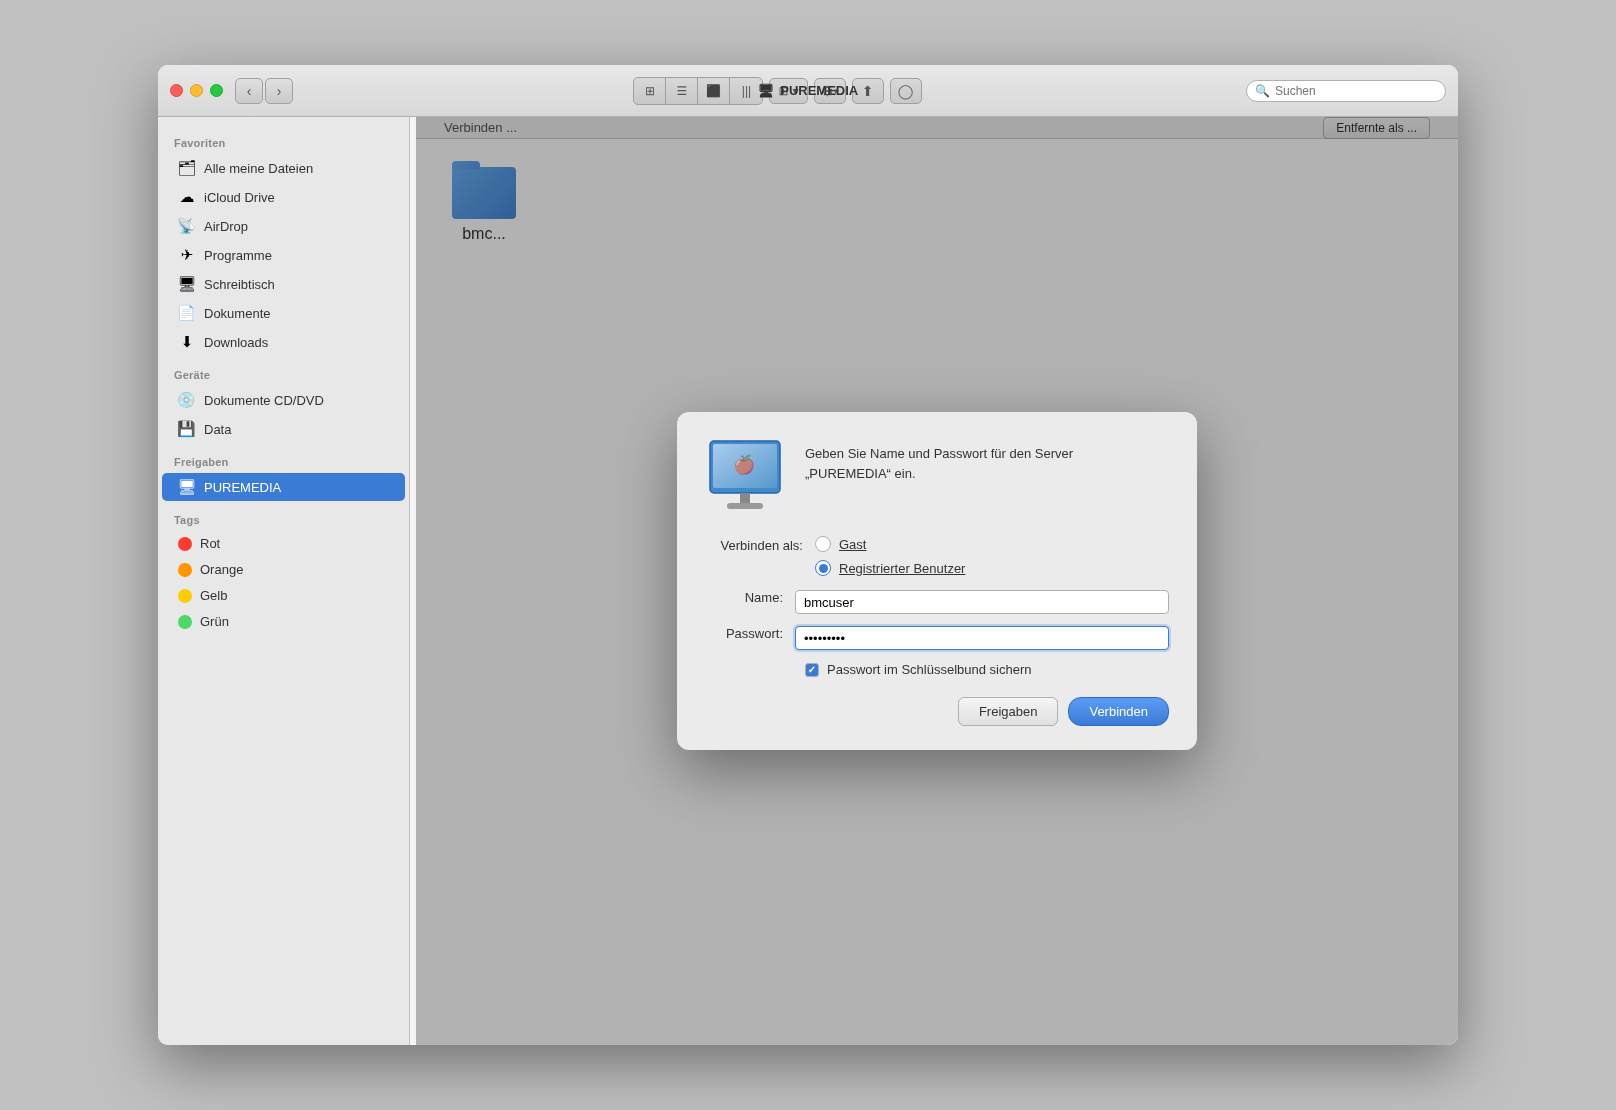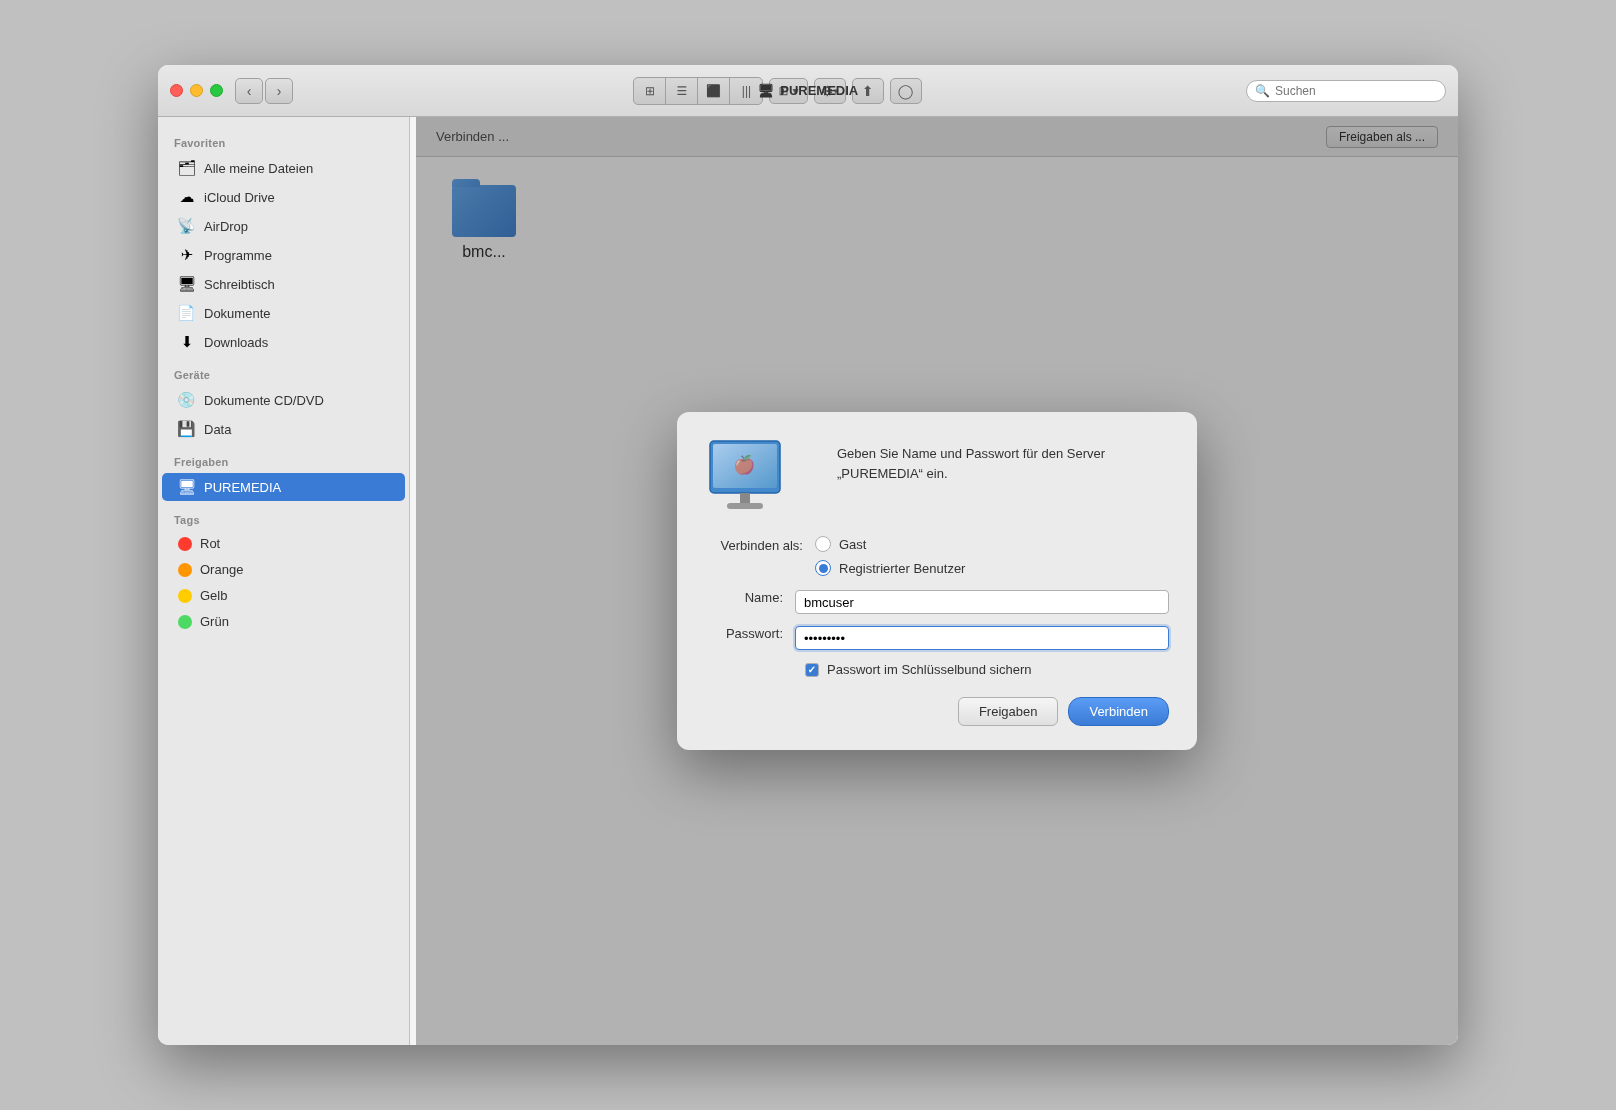--- a/index.html
+++ b/index.html
@@ -240,12 +240,12 @@
     }
 
     .path-bar {
-      height: 40px;
+      height: 22px;
       background: #f0f0f0;
       border-bottom: 1px solid #d0d0d0;
       display: flex;
       align-items: center;
-      padding: 0 20px;
+      padding: 0 28px;
       gap: 8px;
     }
 

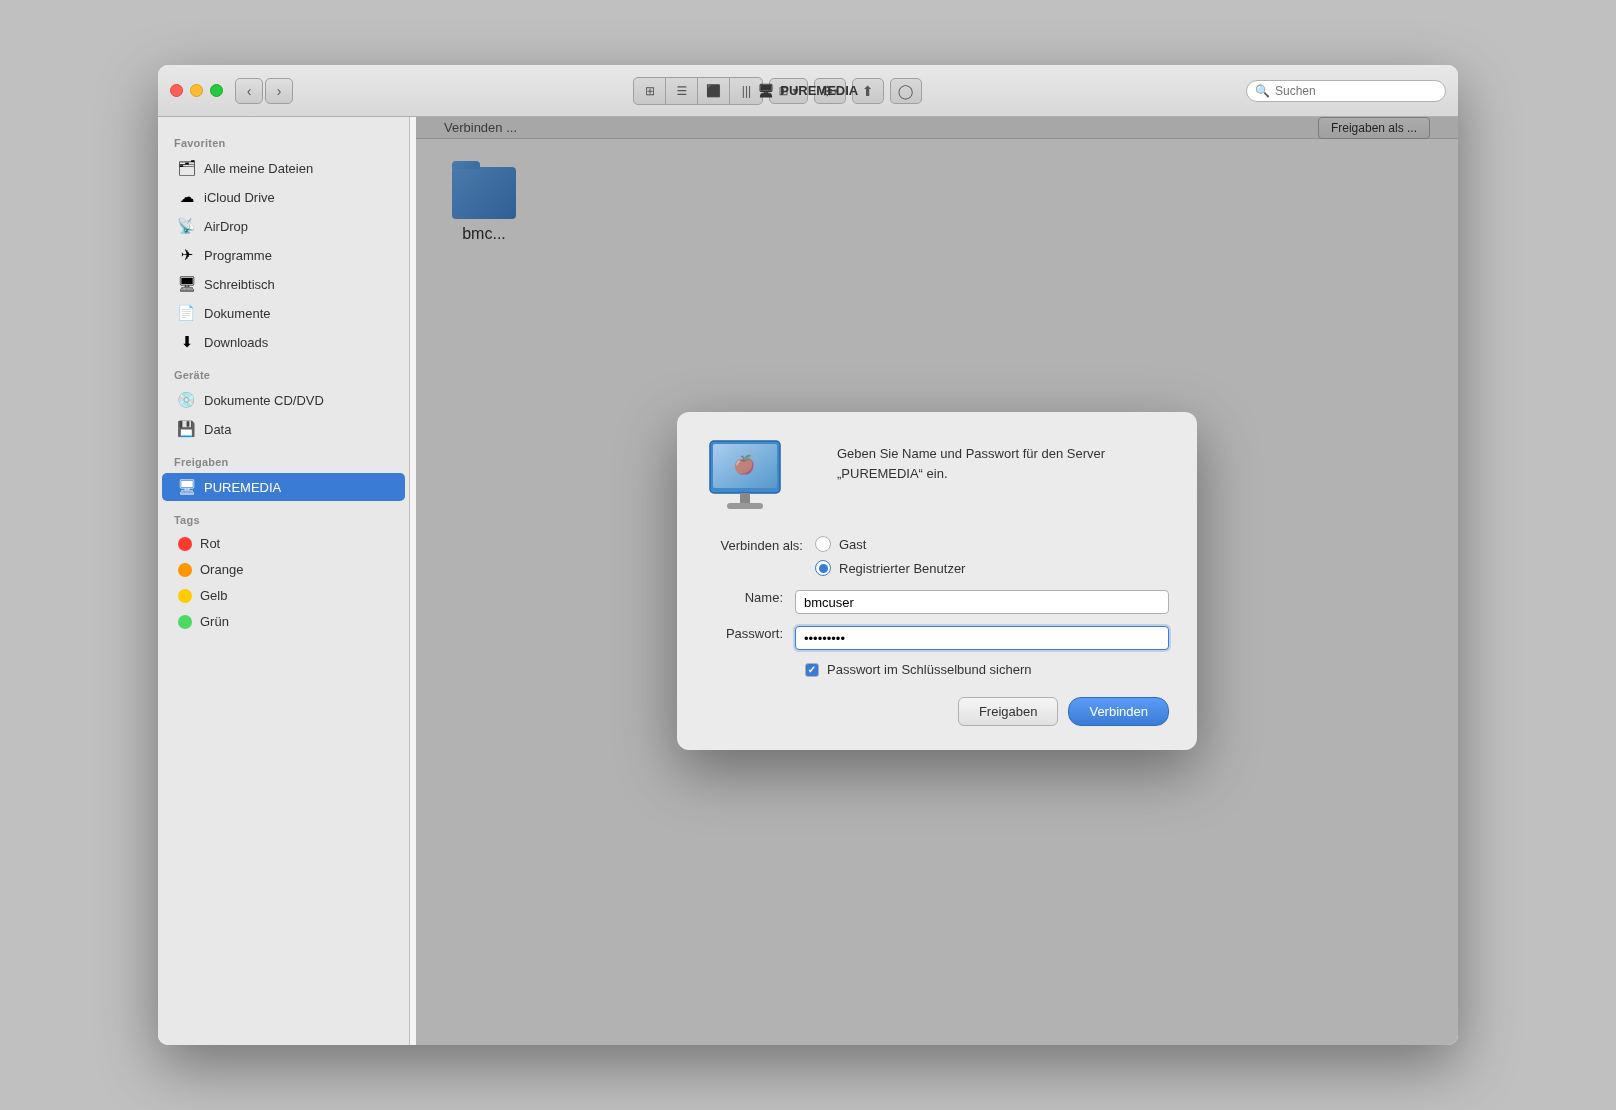--- a/index.html
+++ b/index.html
@@ -596,7 +596,7 @@
       <div style="flex:1; display:flex; flex-direction:column; overflow:hidden; position:relative;">
         <div class="path-bar">
           <span class="path-text">Verbinden ...</span>
-          <div class="connect-as-btn">Freigaben als ...</div>
+          <div class="connect-as-btn">Entfernte als ...</div>
         </div>
 
         <div class="file-area">

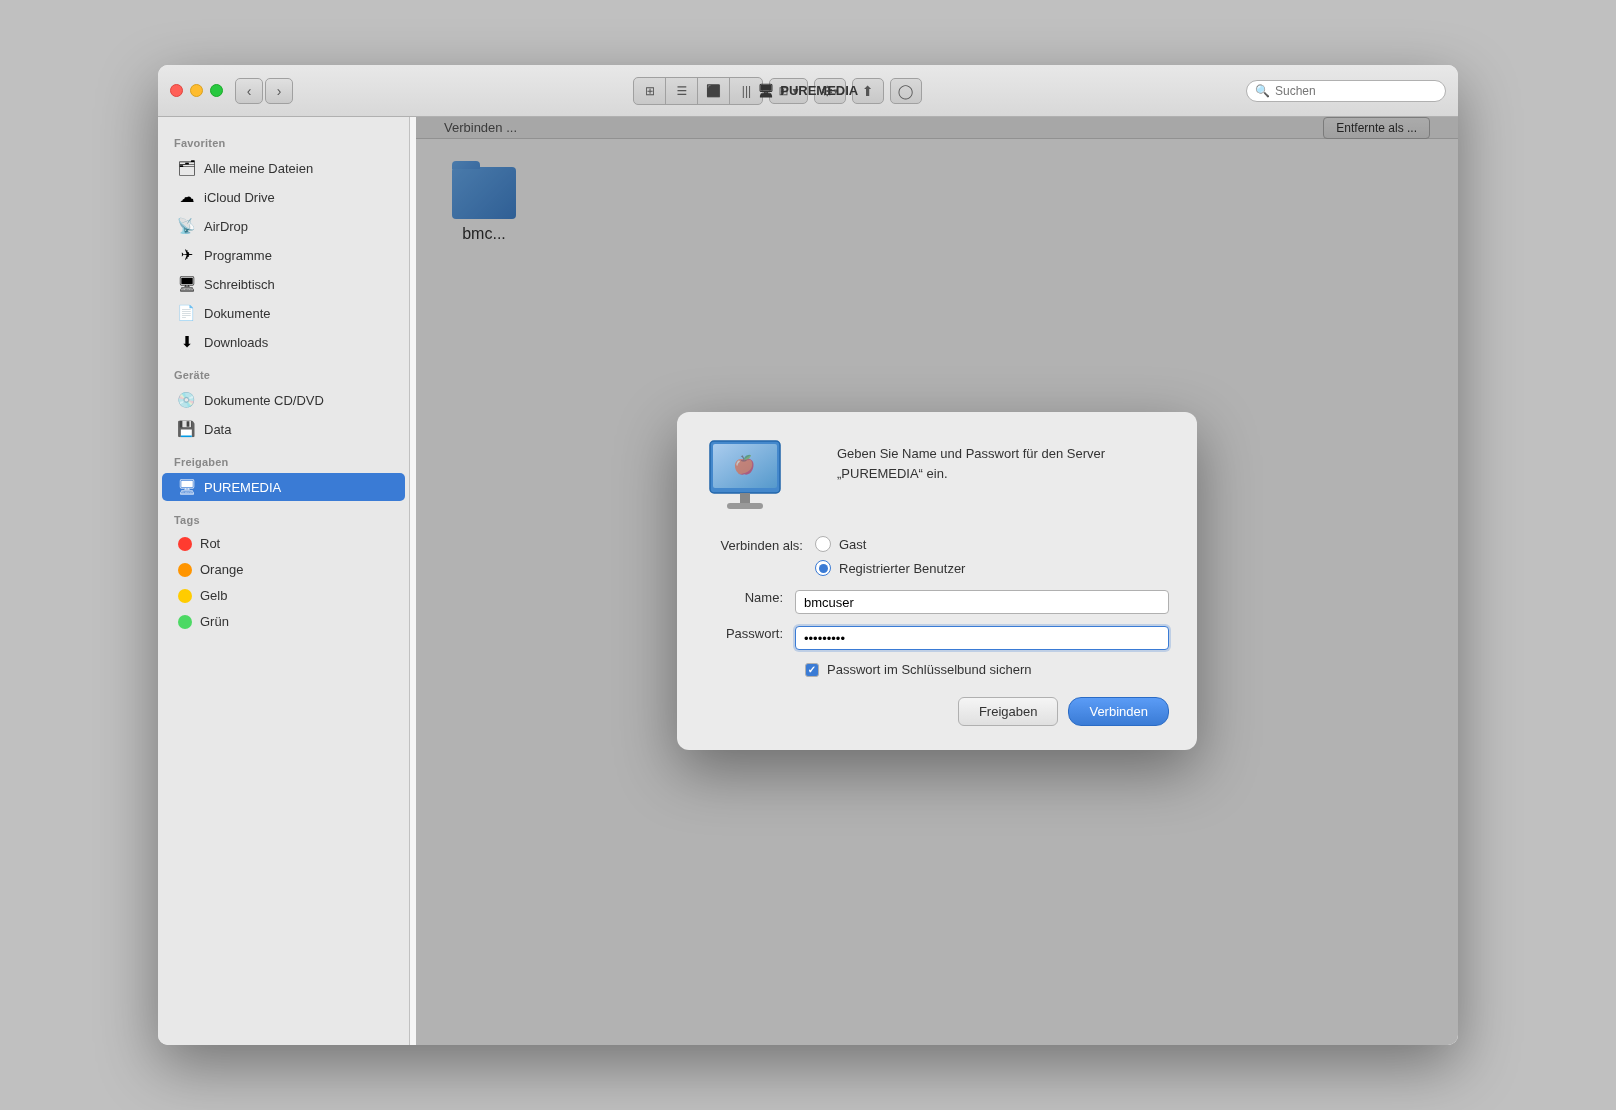--- a/index.html
+++ b/index.html
@@ -329,7 +329,6 @@
       color: #333;
       line-height: 1.5;
       padding-top: 8px;
-      margin-left: 32px;
     }
 
     .radio-item {

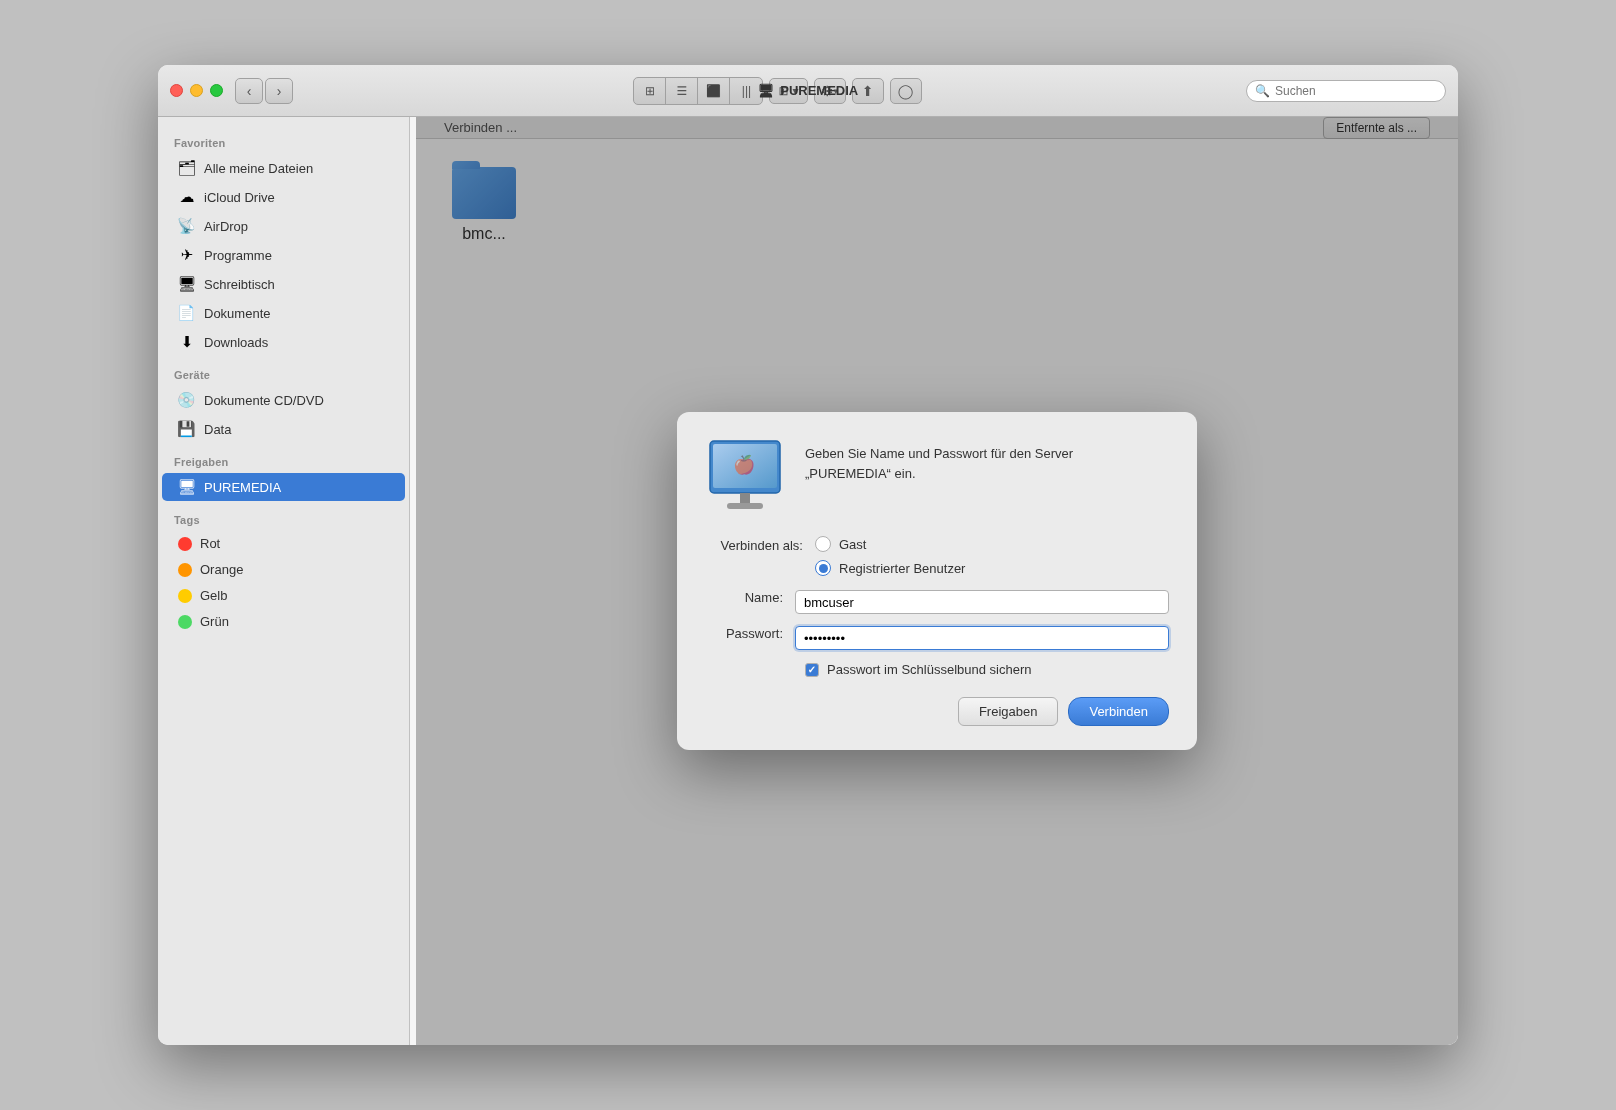--- a/index.html
+++ b/index.html
@@ -365,6 +365,7 @@
     .radio-label {
       font-size: 13px;
       color: #333;
+      text-decoration: underline;
     }
 
     .form-row {

